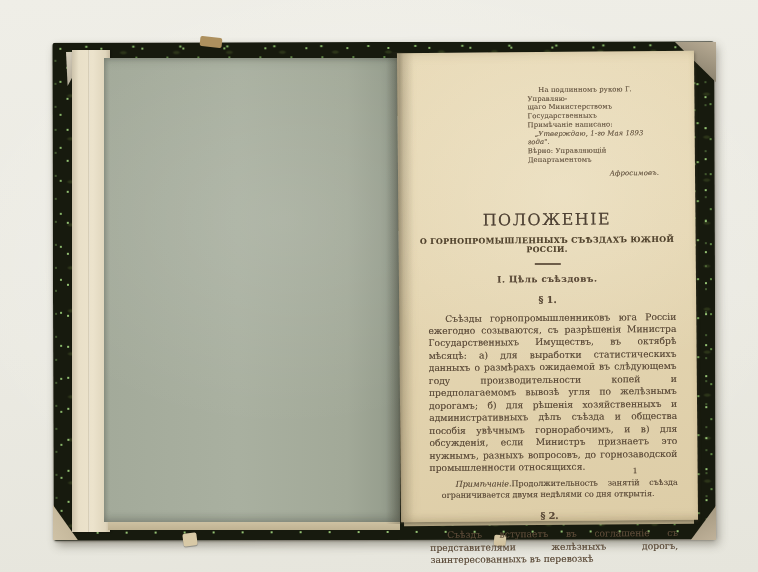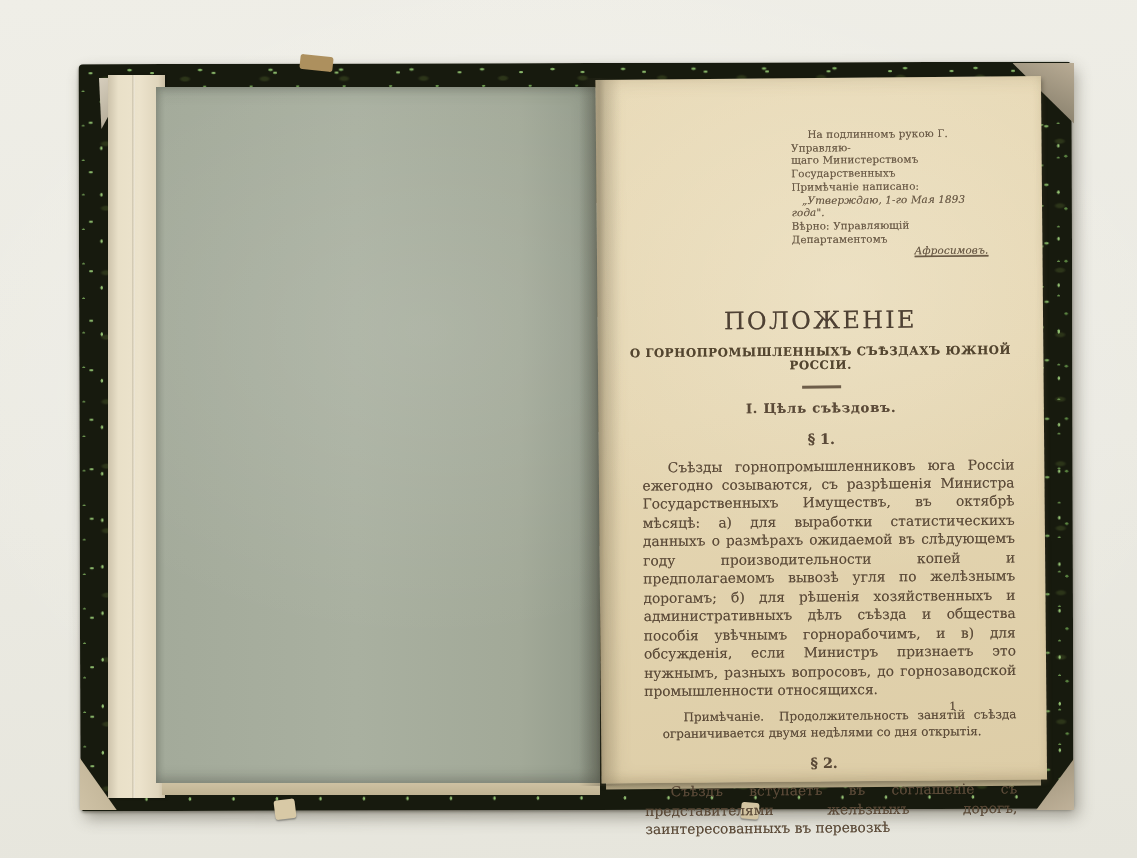--- a/index.html
+++ b/index.html
@@ -88,7 +88,7 @@
   .approval{margin:34px 36px 0 130px;font-size:6.9px;line-height:8.7px;letter-spacing:.1px;color:#6a5a46;}
   .approval .l1{text-indent:11px;}
   .approval .l4{text-indent:7px;font-style:italic;}
-  .approval .sig{text-align:right;font-style:italic;margin-top:0;text-decoration:underline;}
+  .approval .sig{text-align:right;font-style:italic;margin-top:6px;}
   .title{margin-top:31px;text-align:center;font-size:16px;letter-spacing:1.5px;color:#4e4134;font-weight:normal;}
   .subtitle{margin-top:7px;text-align:center;font-size:7.8px;font-weight:bold;letter-spacing:.4px;color:#53452f;}
   .rule{width:26px;height:1.5px;background:#6d5d49;margin:9px auto 0;}

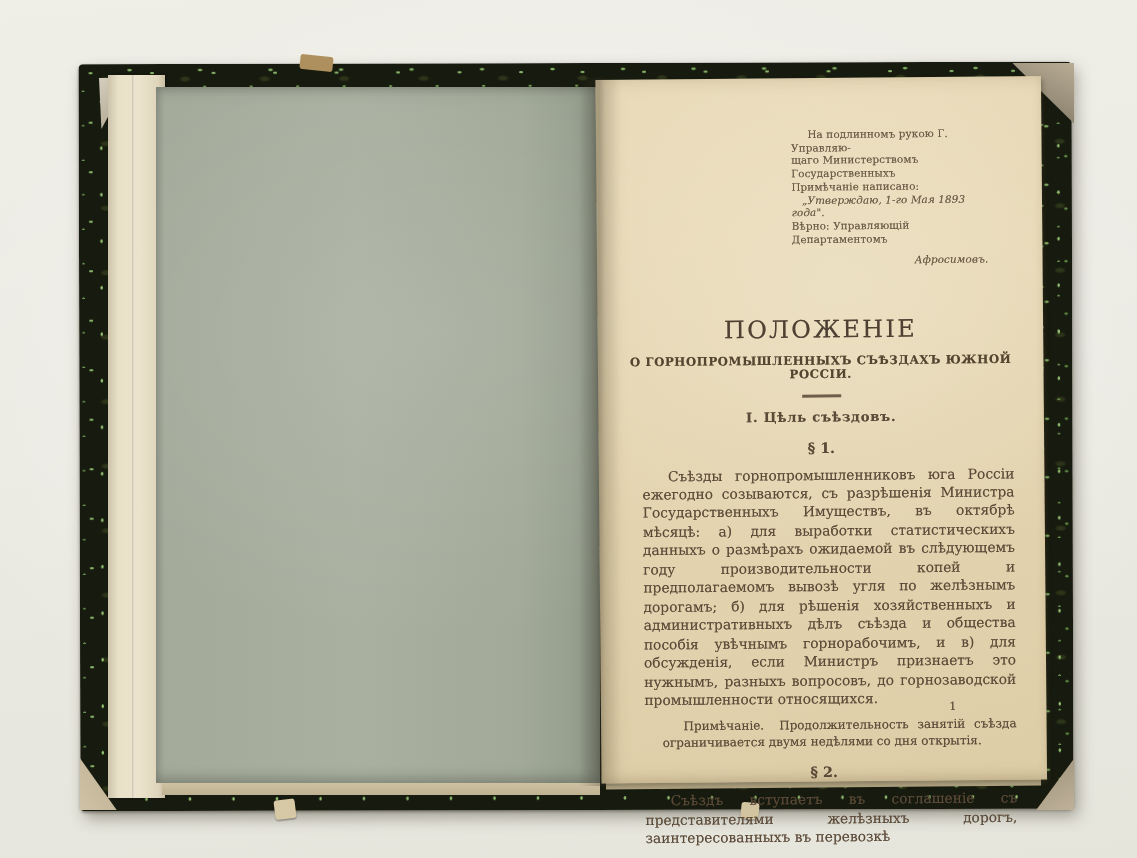--- a/index.html
+++ b/index.html
@@ -96,7 +96,7 @@
   .para-mark{margin-top:10px;text-align:center;font-size:9.5px;font-weight:bold;}
   .body-para{margin:7px 20px 0 29px;font-size:9.2px;line-height:12.45px;text-align:justify;text-indent:17px;}
   .note{margin:5px 20px 0 41px;font-size:8px;line-height:11px;text-align:justify;text-indent:14px;}
-  .note .note-label{margin-right:10px;}
+  .note .note-label{font-style:italic;margin-right:0;}
   .page-num{position:absolute;right:60px;bottom:45px;font-size:7.5px;}
 </style>
 </head>

